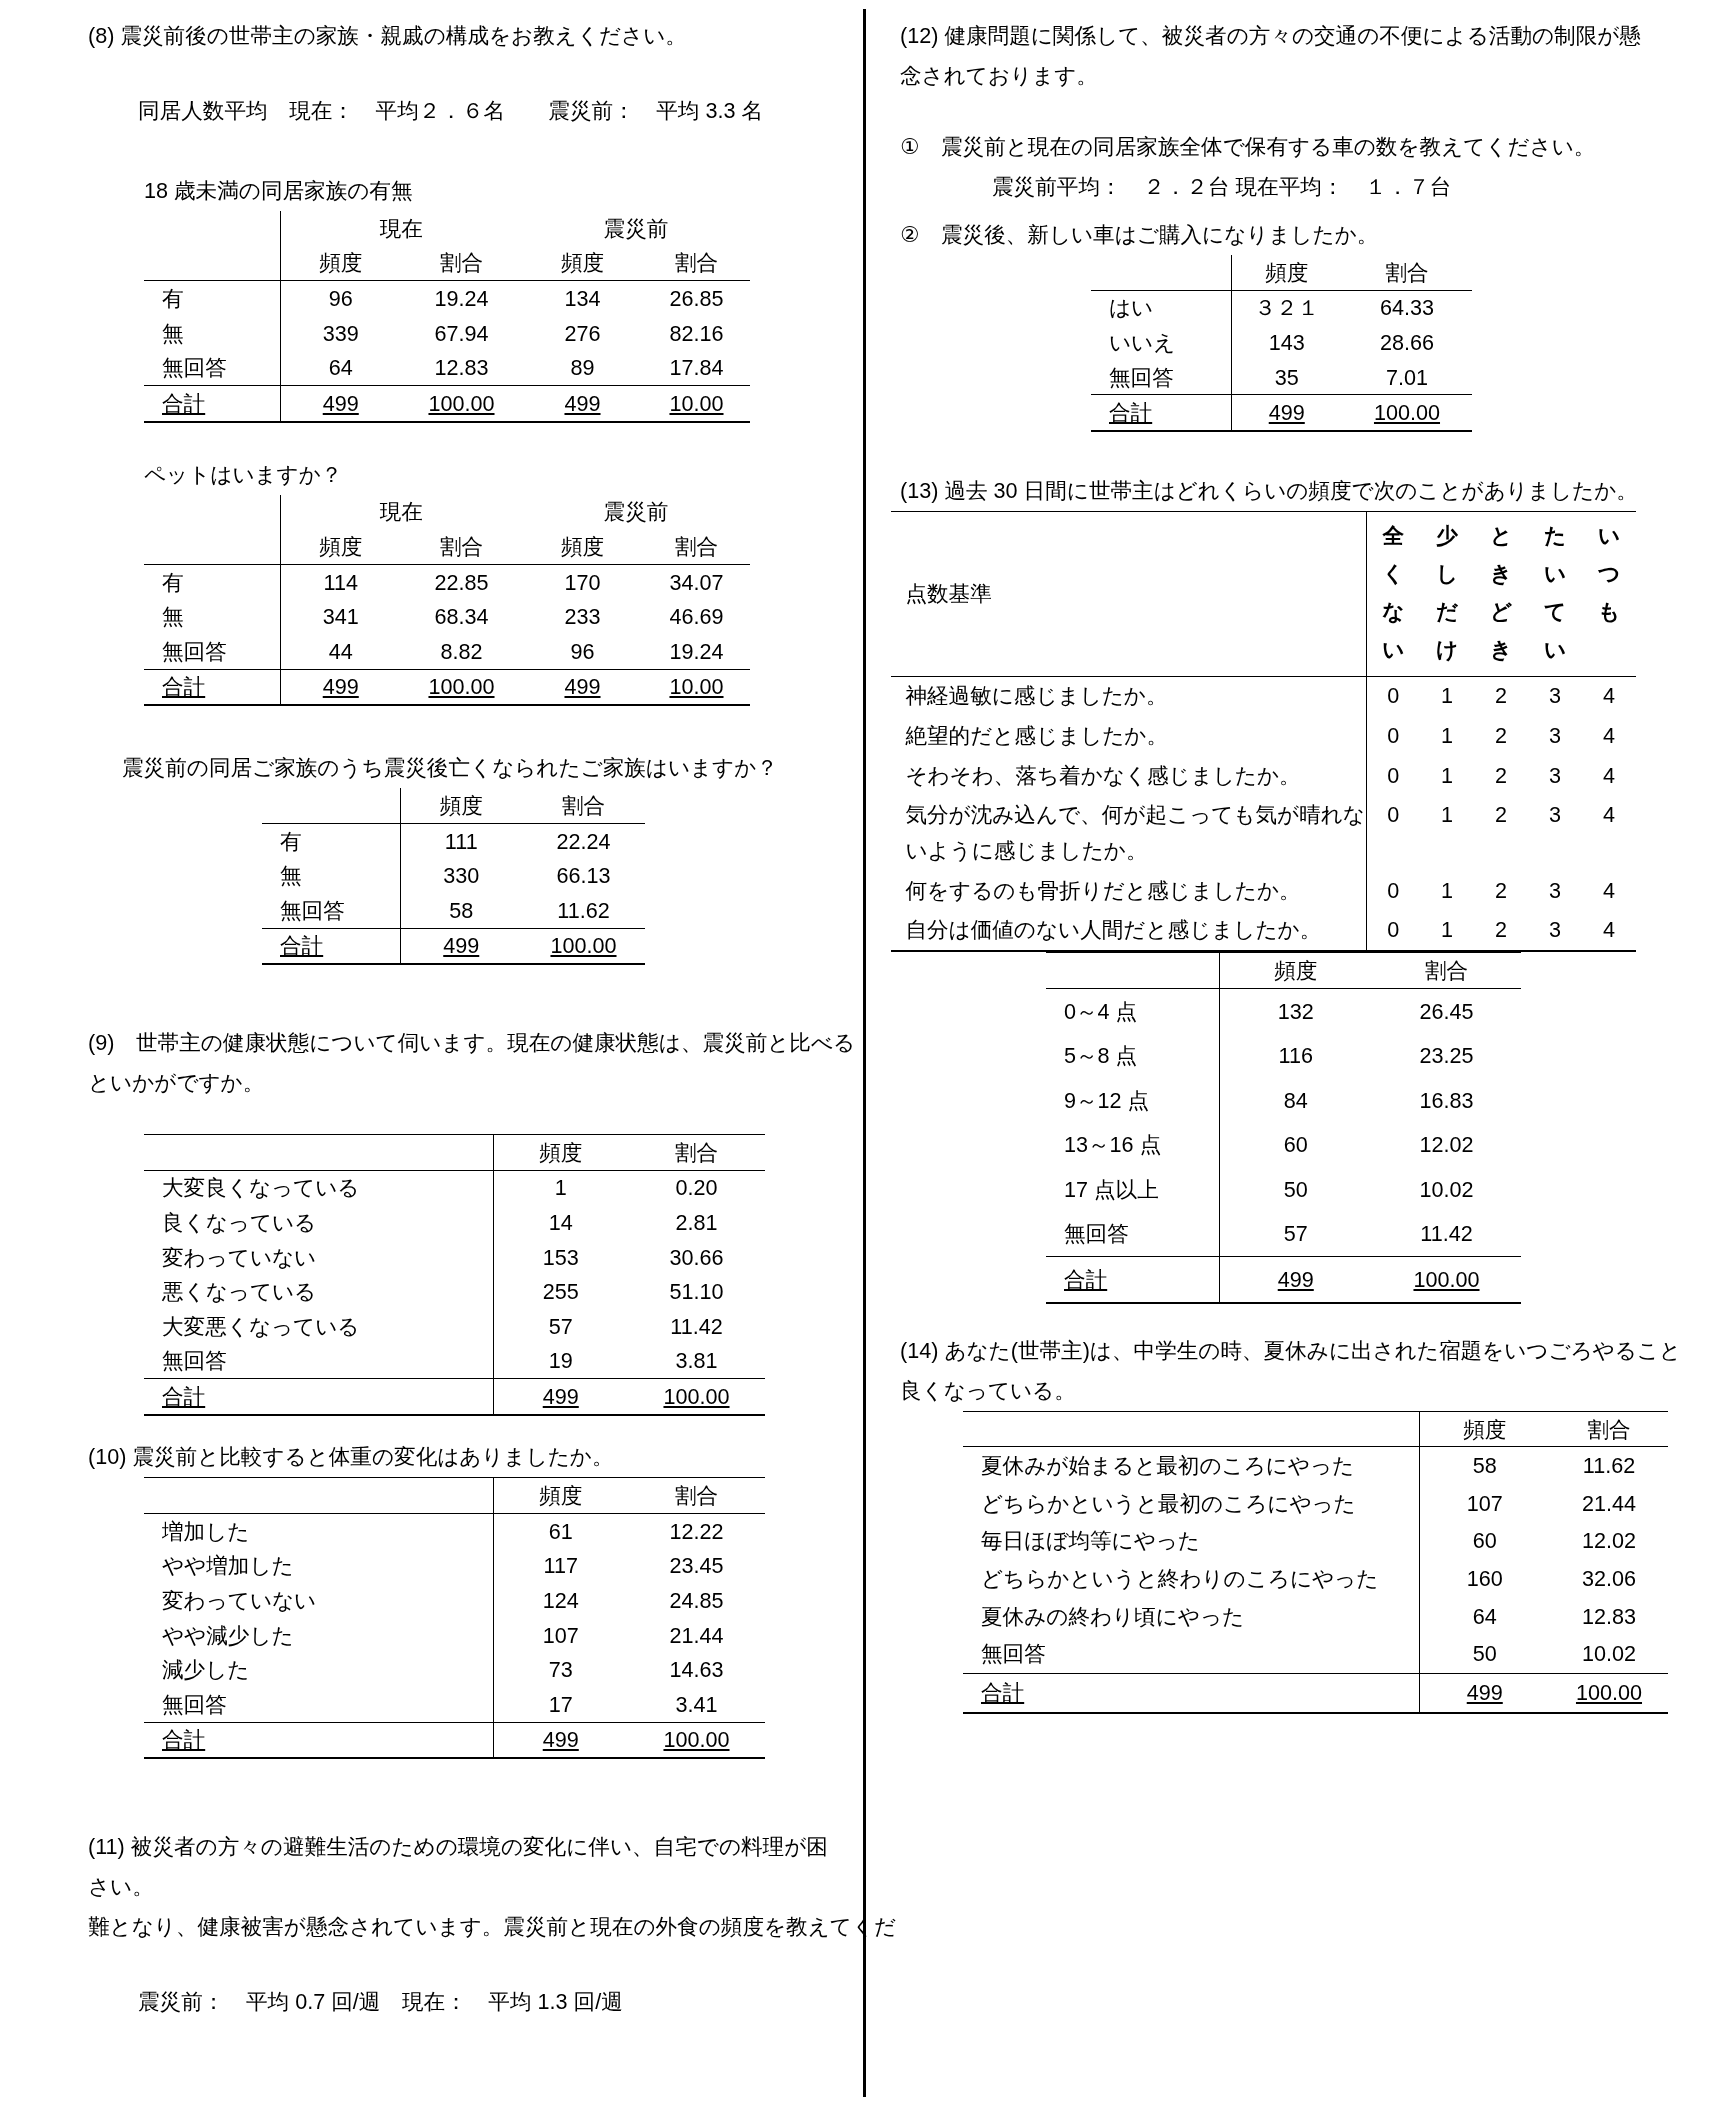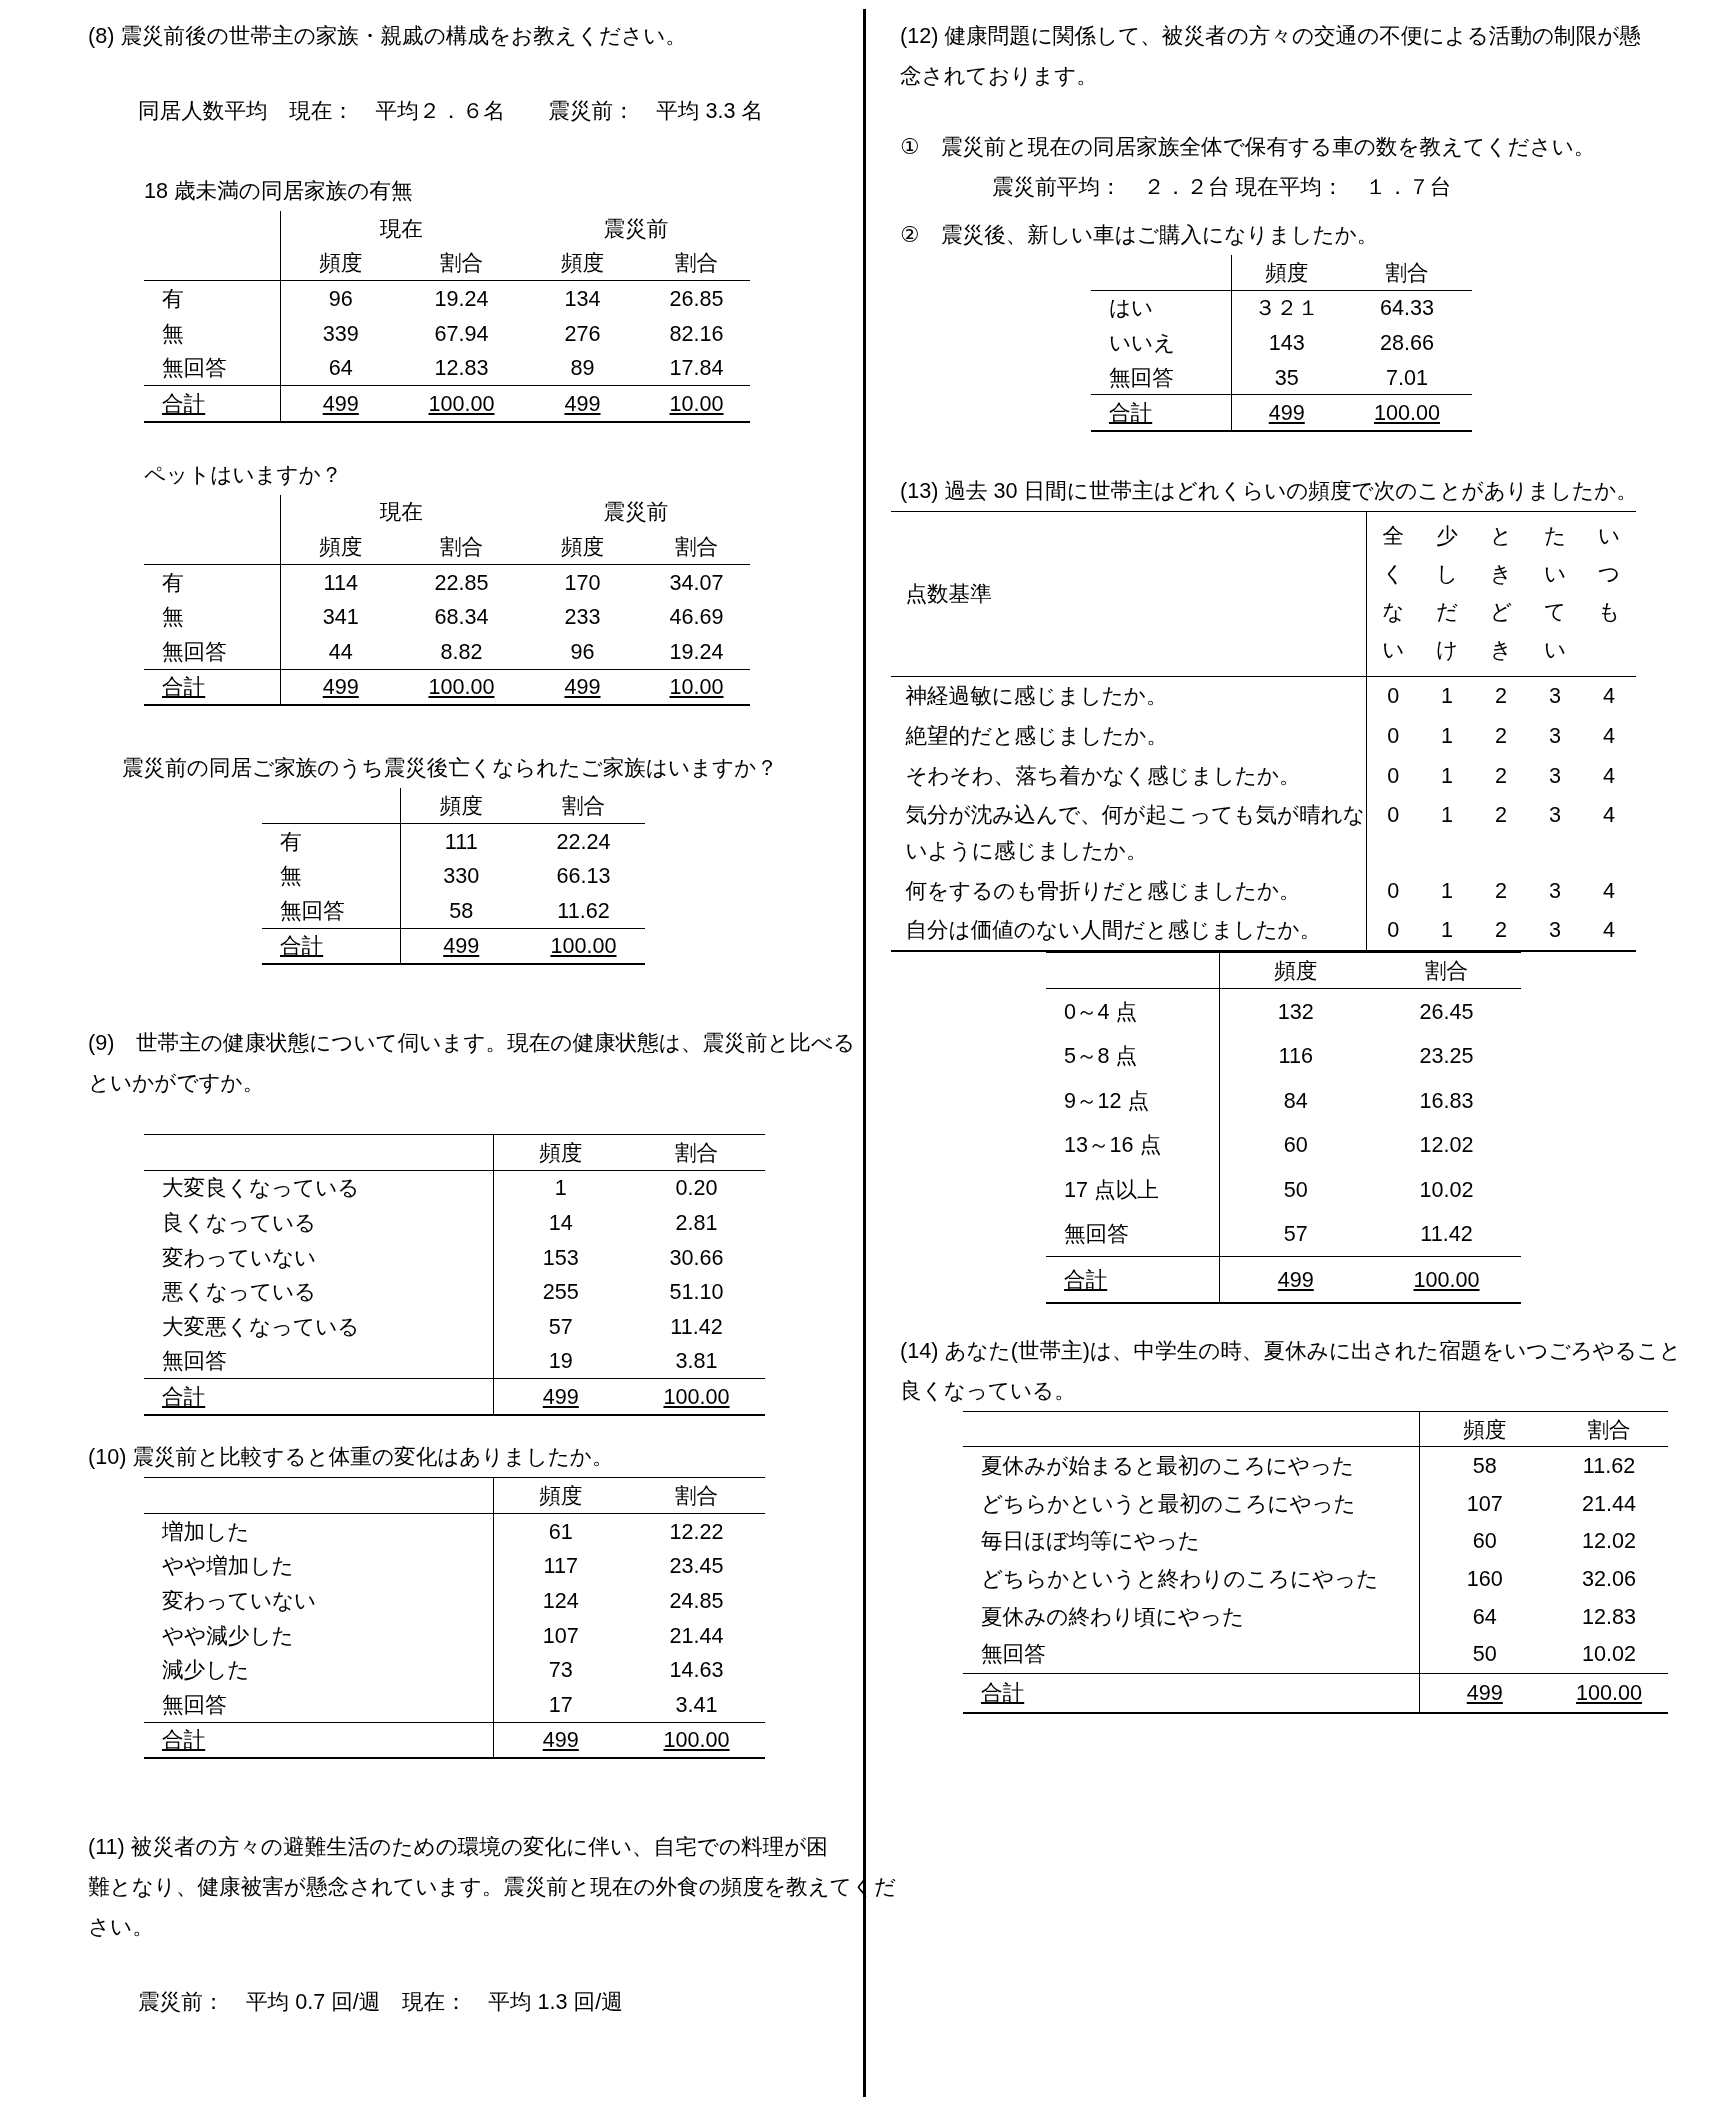--- a/index.html
+++ b/index.html
@@ -40,7 +40,7 @@
   .tD thead th{border-bottom:1.8px solid #000;vertical-align:top;height:160px;}
   .tD thead th:first-child{vertical-align:middle;}
   .tD tbody td{vertical-align:top;}
-  .vtext{display:inline-block;width:23.4px;word-break:break-all;line-height:38px;text-align:center;margin-top:3.6px;}
+  .vtext{display:inline-block;width:23.4px;word-break:break-all;line-height:38px;text-align:center;margin-top:3.6px;font-weight:bold;}
 
   .t-dist td{line-height:41px;}
   .t14 td{line-height:34px;}

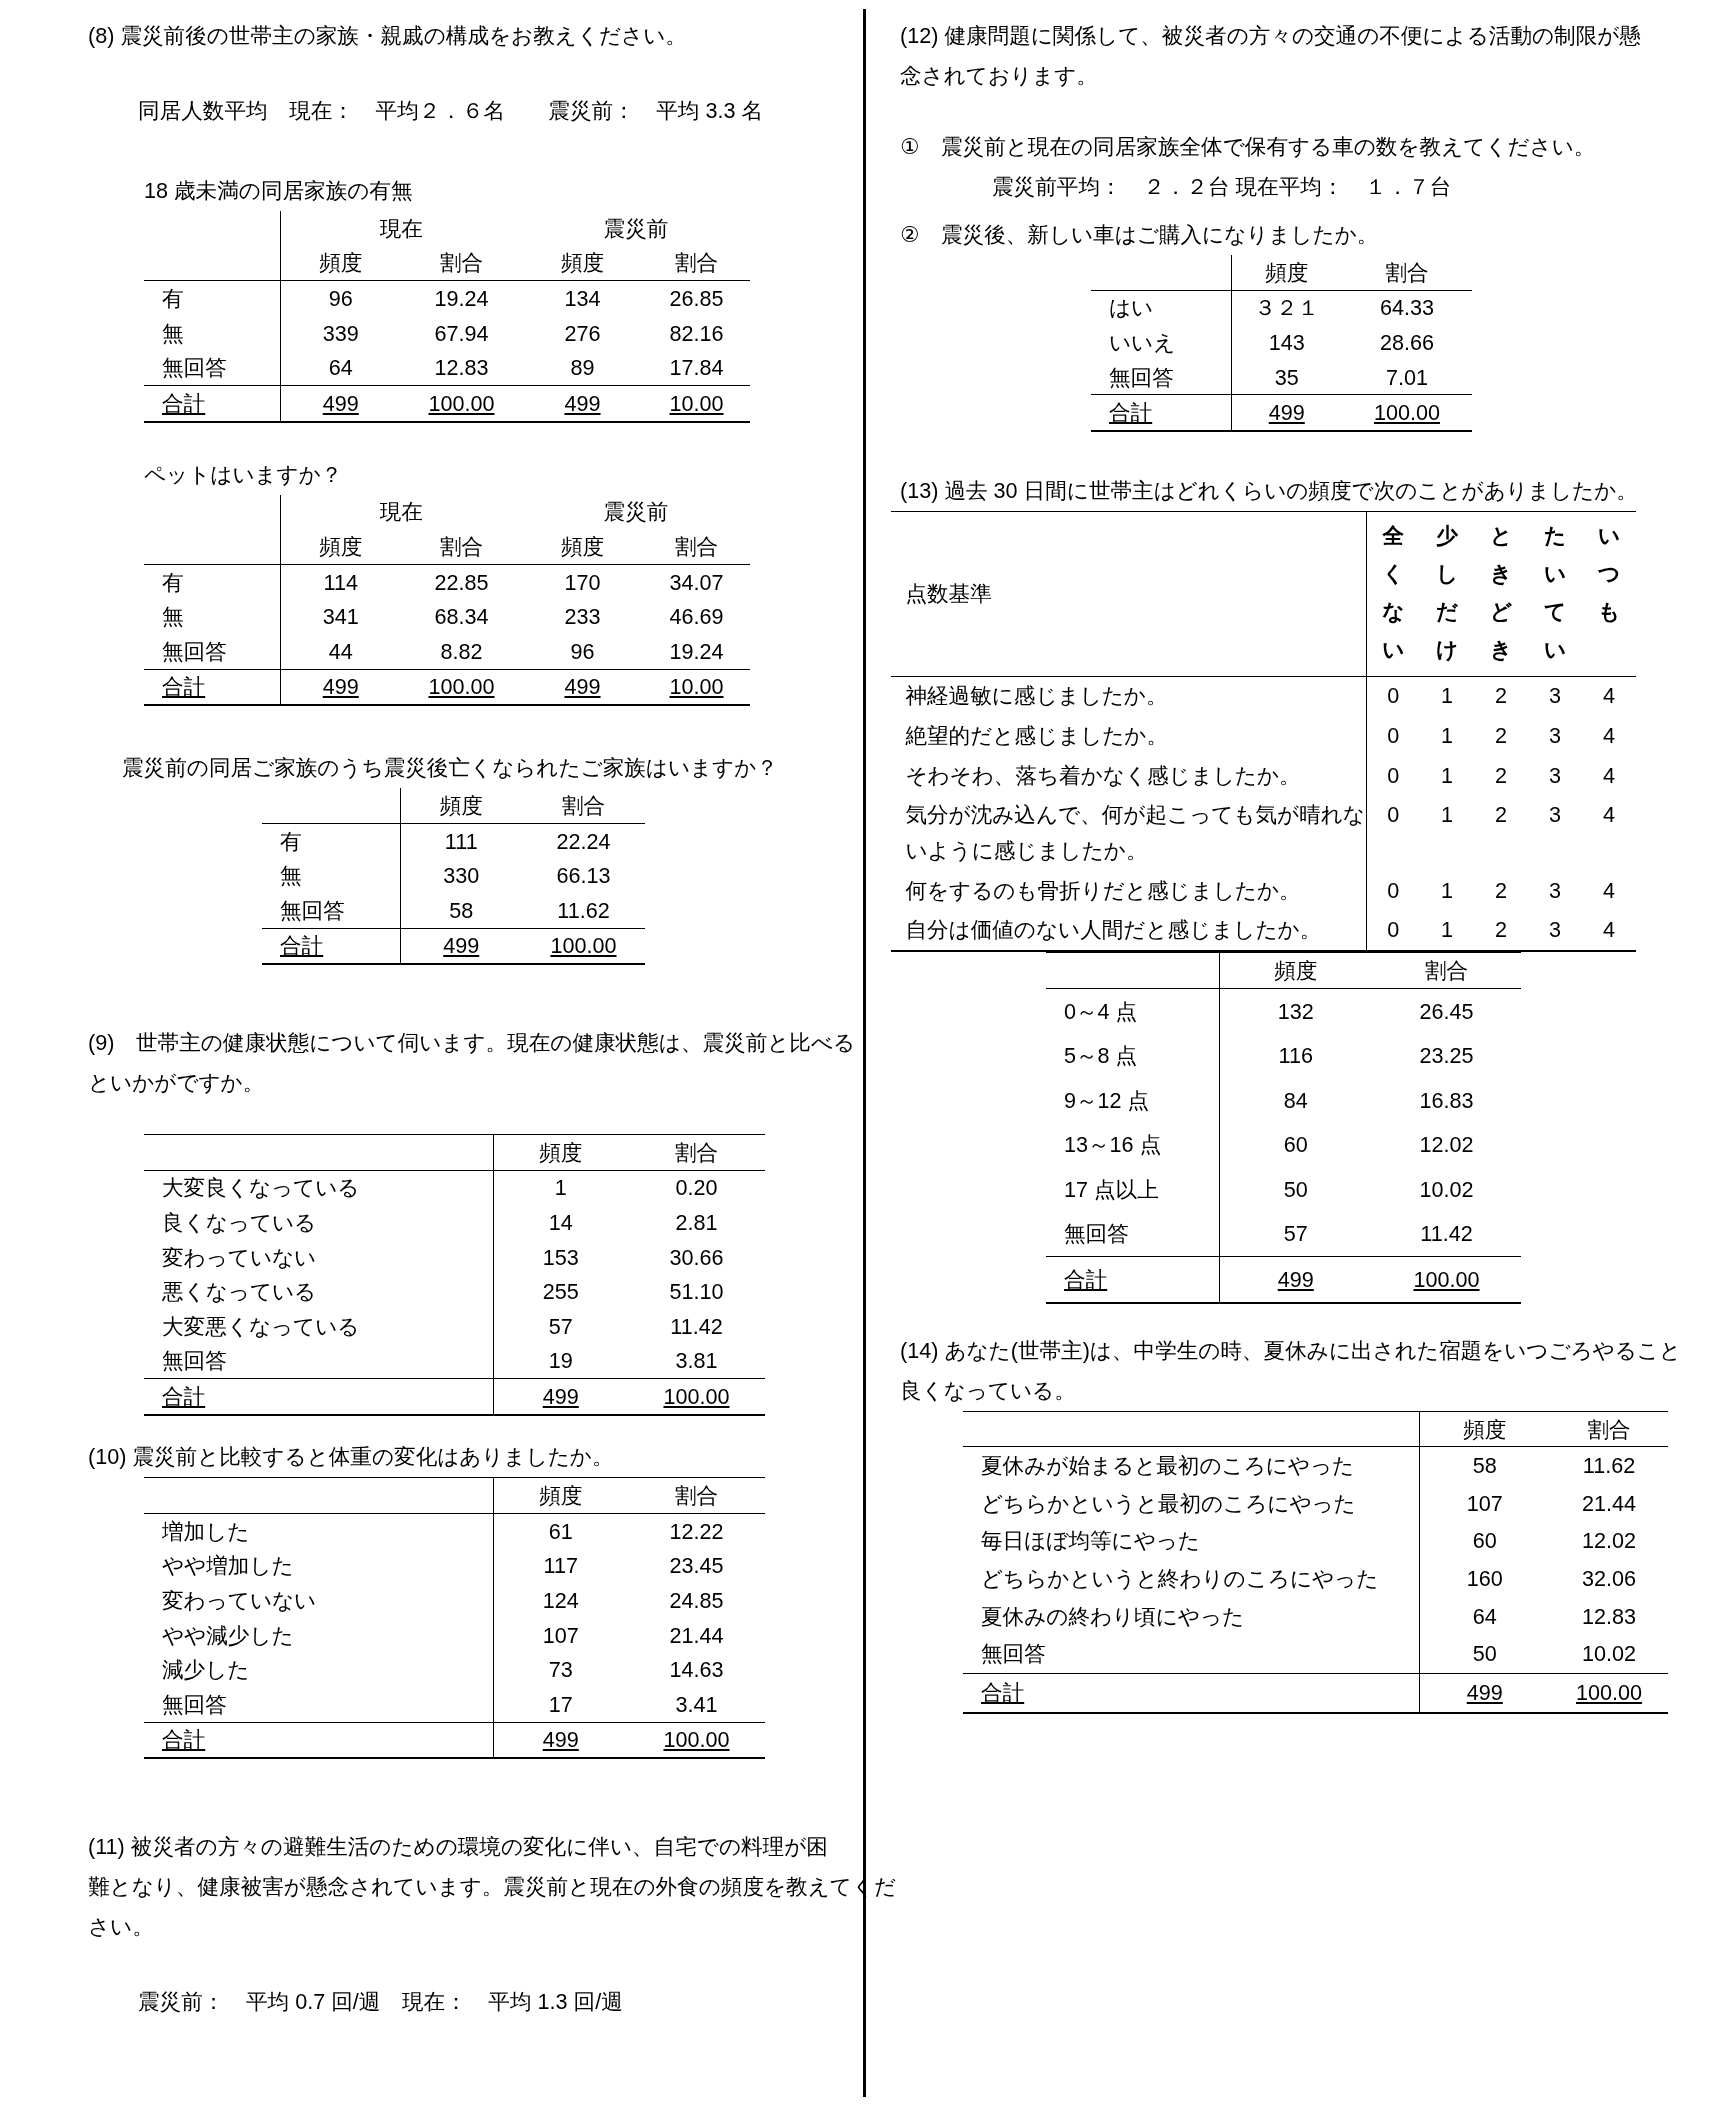--- a/index.html
+++ b/index.html
@@ -319,8 +319,8 @@
 
   <div class="mt76">
     <div class="pline">(11) 被災者の方々の避難生活のための環境の変化に伴い、自宅での料理が困</div>
+    <div class="pline">さい。</div>
     <div class="pline">難となり、健康被害が懸念されています。震災前と現在の外食の頻度を教えてくだ</div>
-    <div class="pline">さい。</div>
   </div>
   <div class="pline ind55">震災前：　平均 0.7 回/週　現在：　平均 1.3 回/週</div>
 

